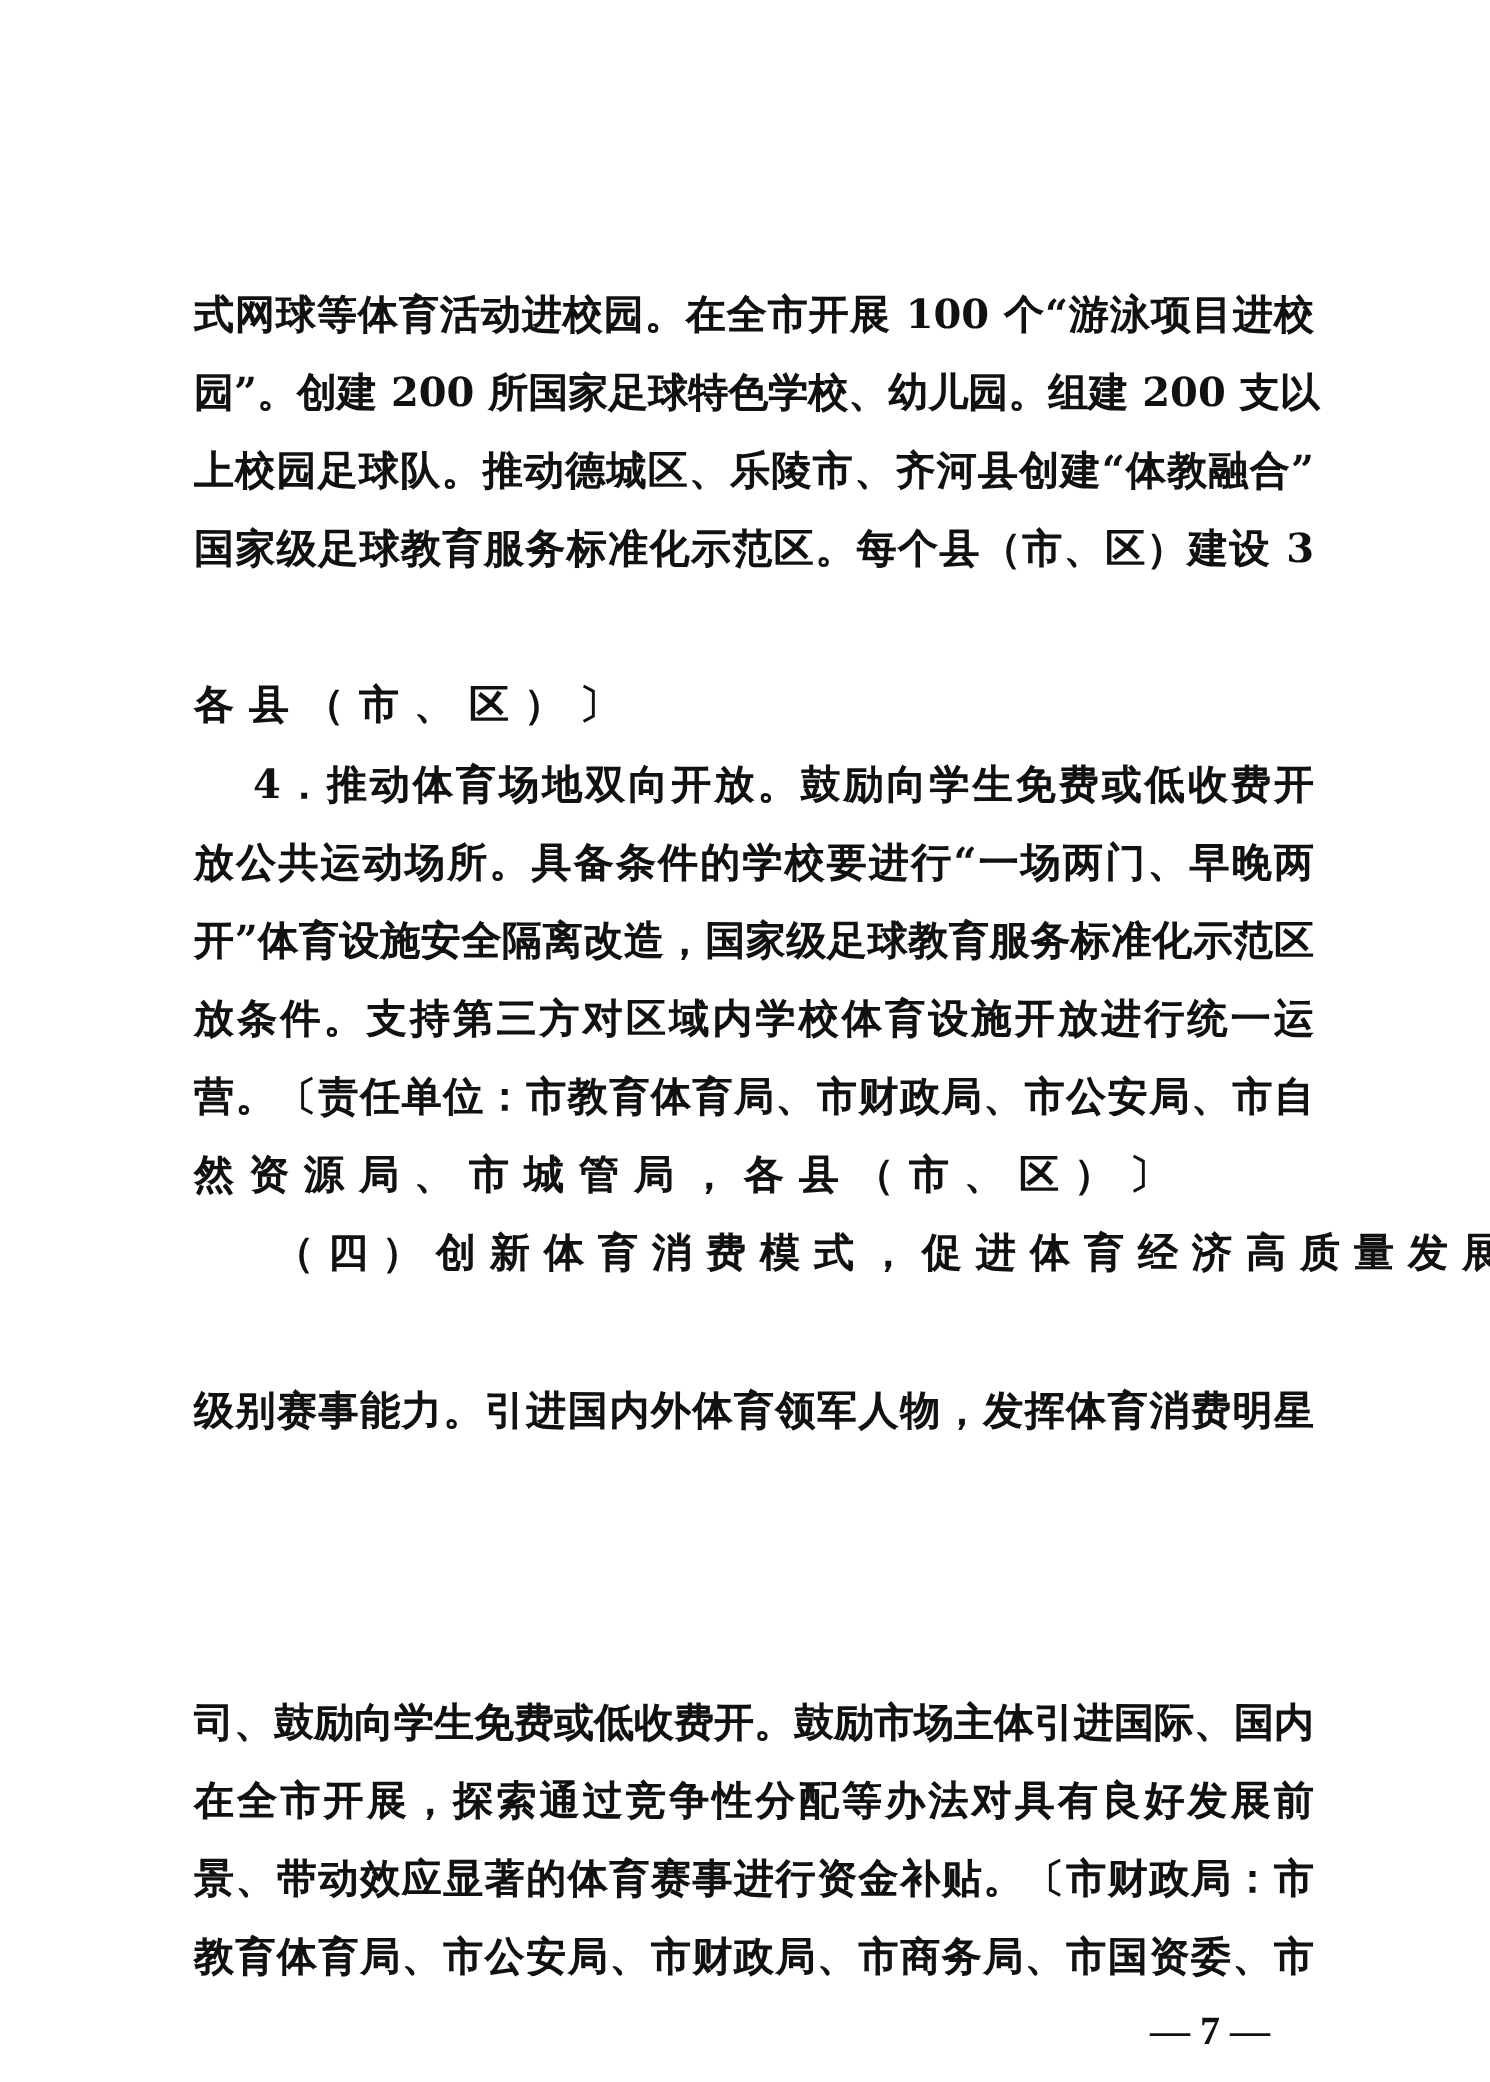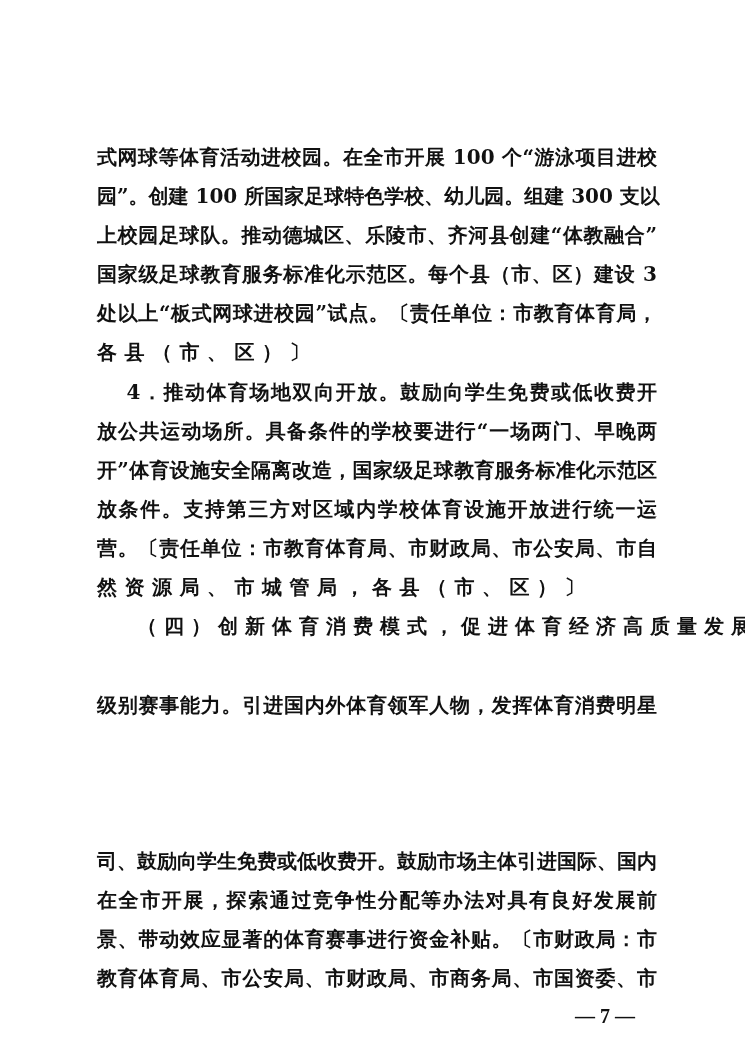--- a/index.html
+++ b/index.html
@@ -20,7 +20,7 @@
 
 <div class="page">
   <div class="line" style="top:122px">式网球等体育活动进校园。在全市开展 100 个“游泳项目进校</div>
-  <div class="line" style="top:161px">园”。创建 100 所国家足球特色学校、幼儿园。组建 300 支以</div>
+  <div class="line" style="top:161px">园”。创建 200 所国家足球特色学校、幼儿园。组建 200 支以</div>
   <div class="line" style="top:200px">上校园足球队。推动德城区、乐陵市、齐河县创建“体教融合”</div>
   <div class="line" style="top:239px">国家级足球教育服务标准化示范区。每个县（市、区）建设 3</div>
   <div class="line" style="top:278px">处以上“板式网球进校园”试点。〔责任单位：市教育体育局，</div>

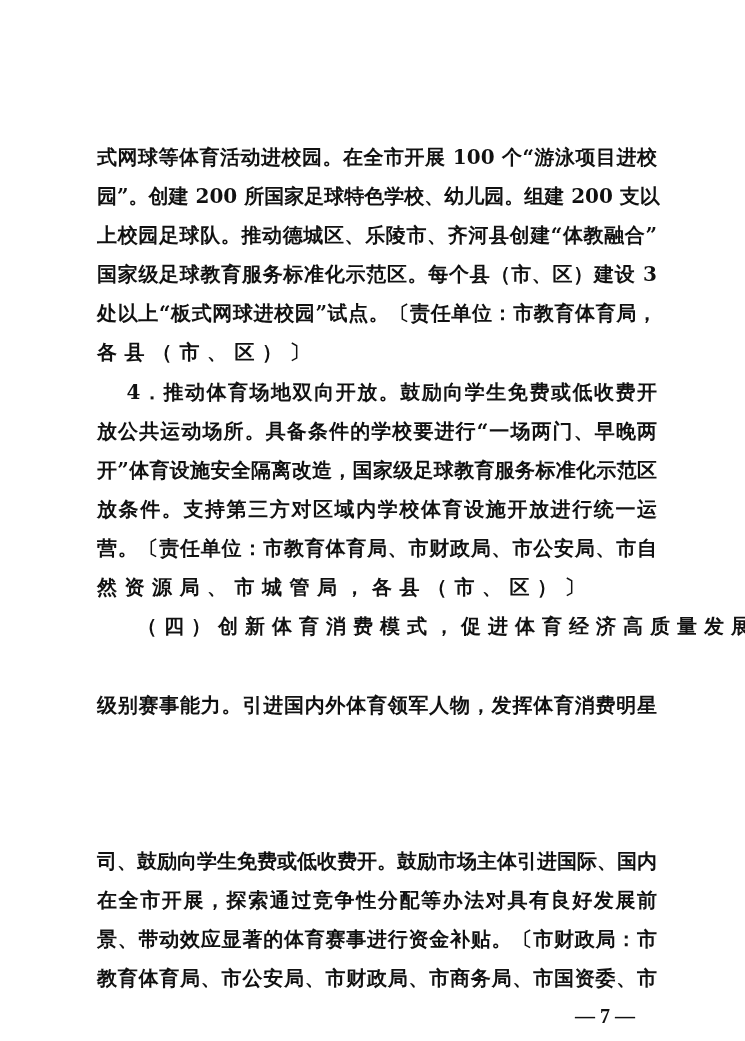--- a/index.html
+++ b/index.html
@@ -23,7 +23,6 @@
   <div class="line" style="top:161px">园”。创建 200 所国家足球特色学校、幼儿园。组建 200 支以</div>
   <div class="line" style="top:200px">上校园足球队。推动德城区、乐陵市、齐河县创建“体教融合”</div>
   <div class="line" style="top:239px">国家级足球教育服务标准化示范区。每个县（市、区）建设 3</div>
-  <div class="line" style="top:278px">处以上“板式网球进校园”试点。〔责任单位：市教育体育局，</div>
   <div class="line last" style="top:317px">各县（市、区）〕</div>
   <div class="line" style="top:357px; left:105px; width:552px">　4．推动体育场地双向开放。鼓励向学生免费或低收费开</div>
   <div class="line" style="top:396px">放公共运动场所。具备条件的学校要进行“一场两门、早晚两</div>

